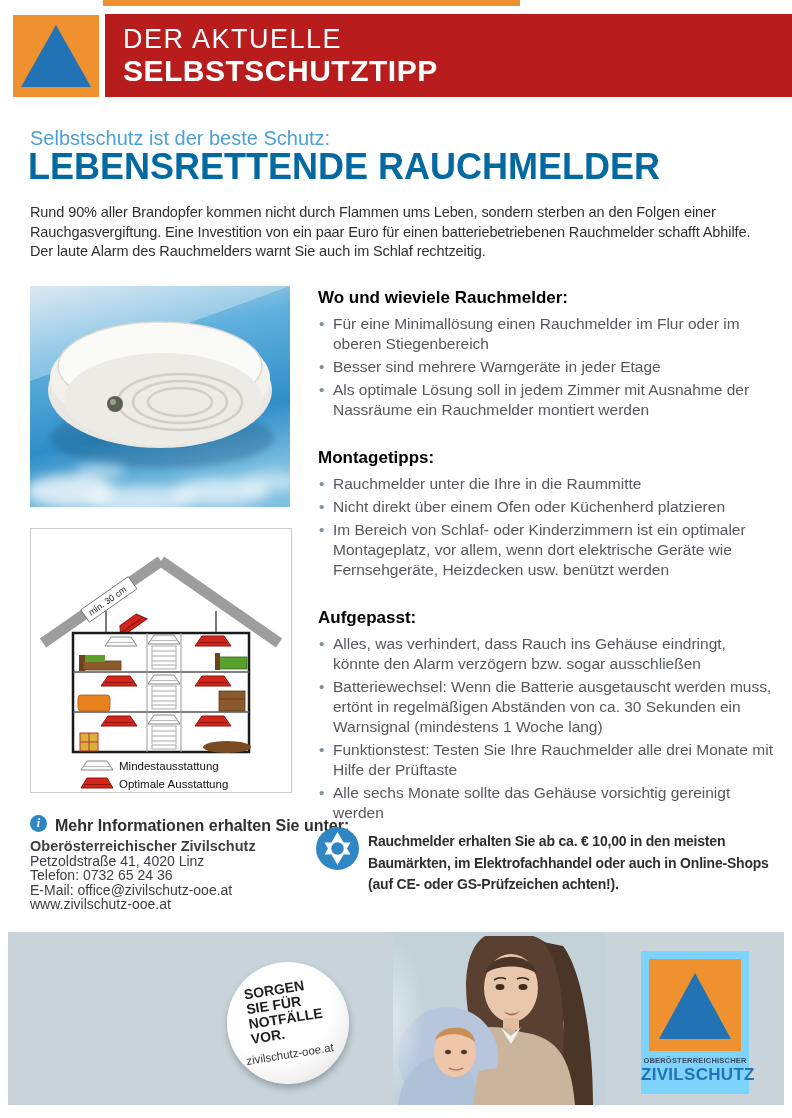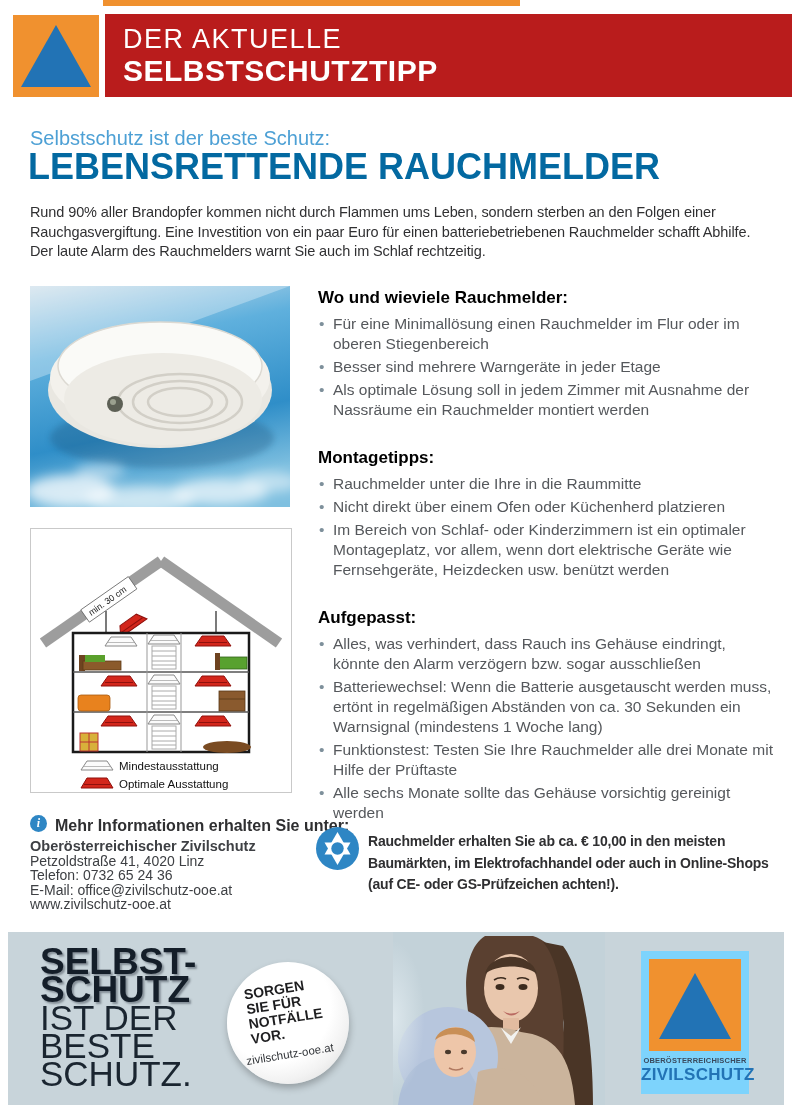--- a/index.html
+++ b/index.html
@@ -285,13 +285,6 @@
   <div class="tip-text">Rauchmelder erhalten Sie ab ca. € 10,00 in den meisten Baumärkten, im Elektrofachhandel oder auch in Online-Shops (auf CE- oder GS-Prüfzeichen achten!).</div>
 
   <div class="band">
-    <div class="slogan">
-      <div class="sl-b">SELBST-</div>
-      <div class="sl-b">SCHUTZ</div>
-      <div class="sl-r">IST DER</div>
-      <div class="sl-r">BESTE</div>
-      <div class="sl-r">SCHUTZ.</div>
-    </div>
 
     <div class="badge">
       <div class="badge-text">

